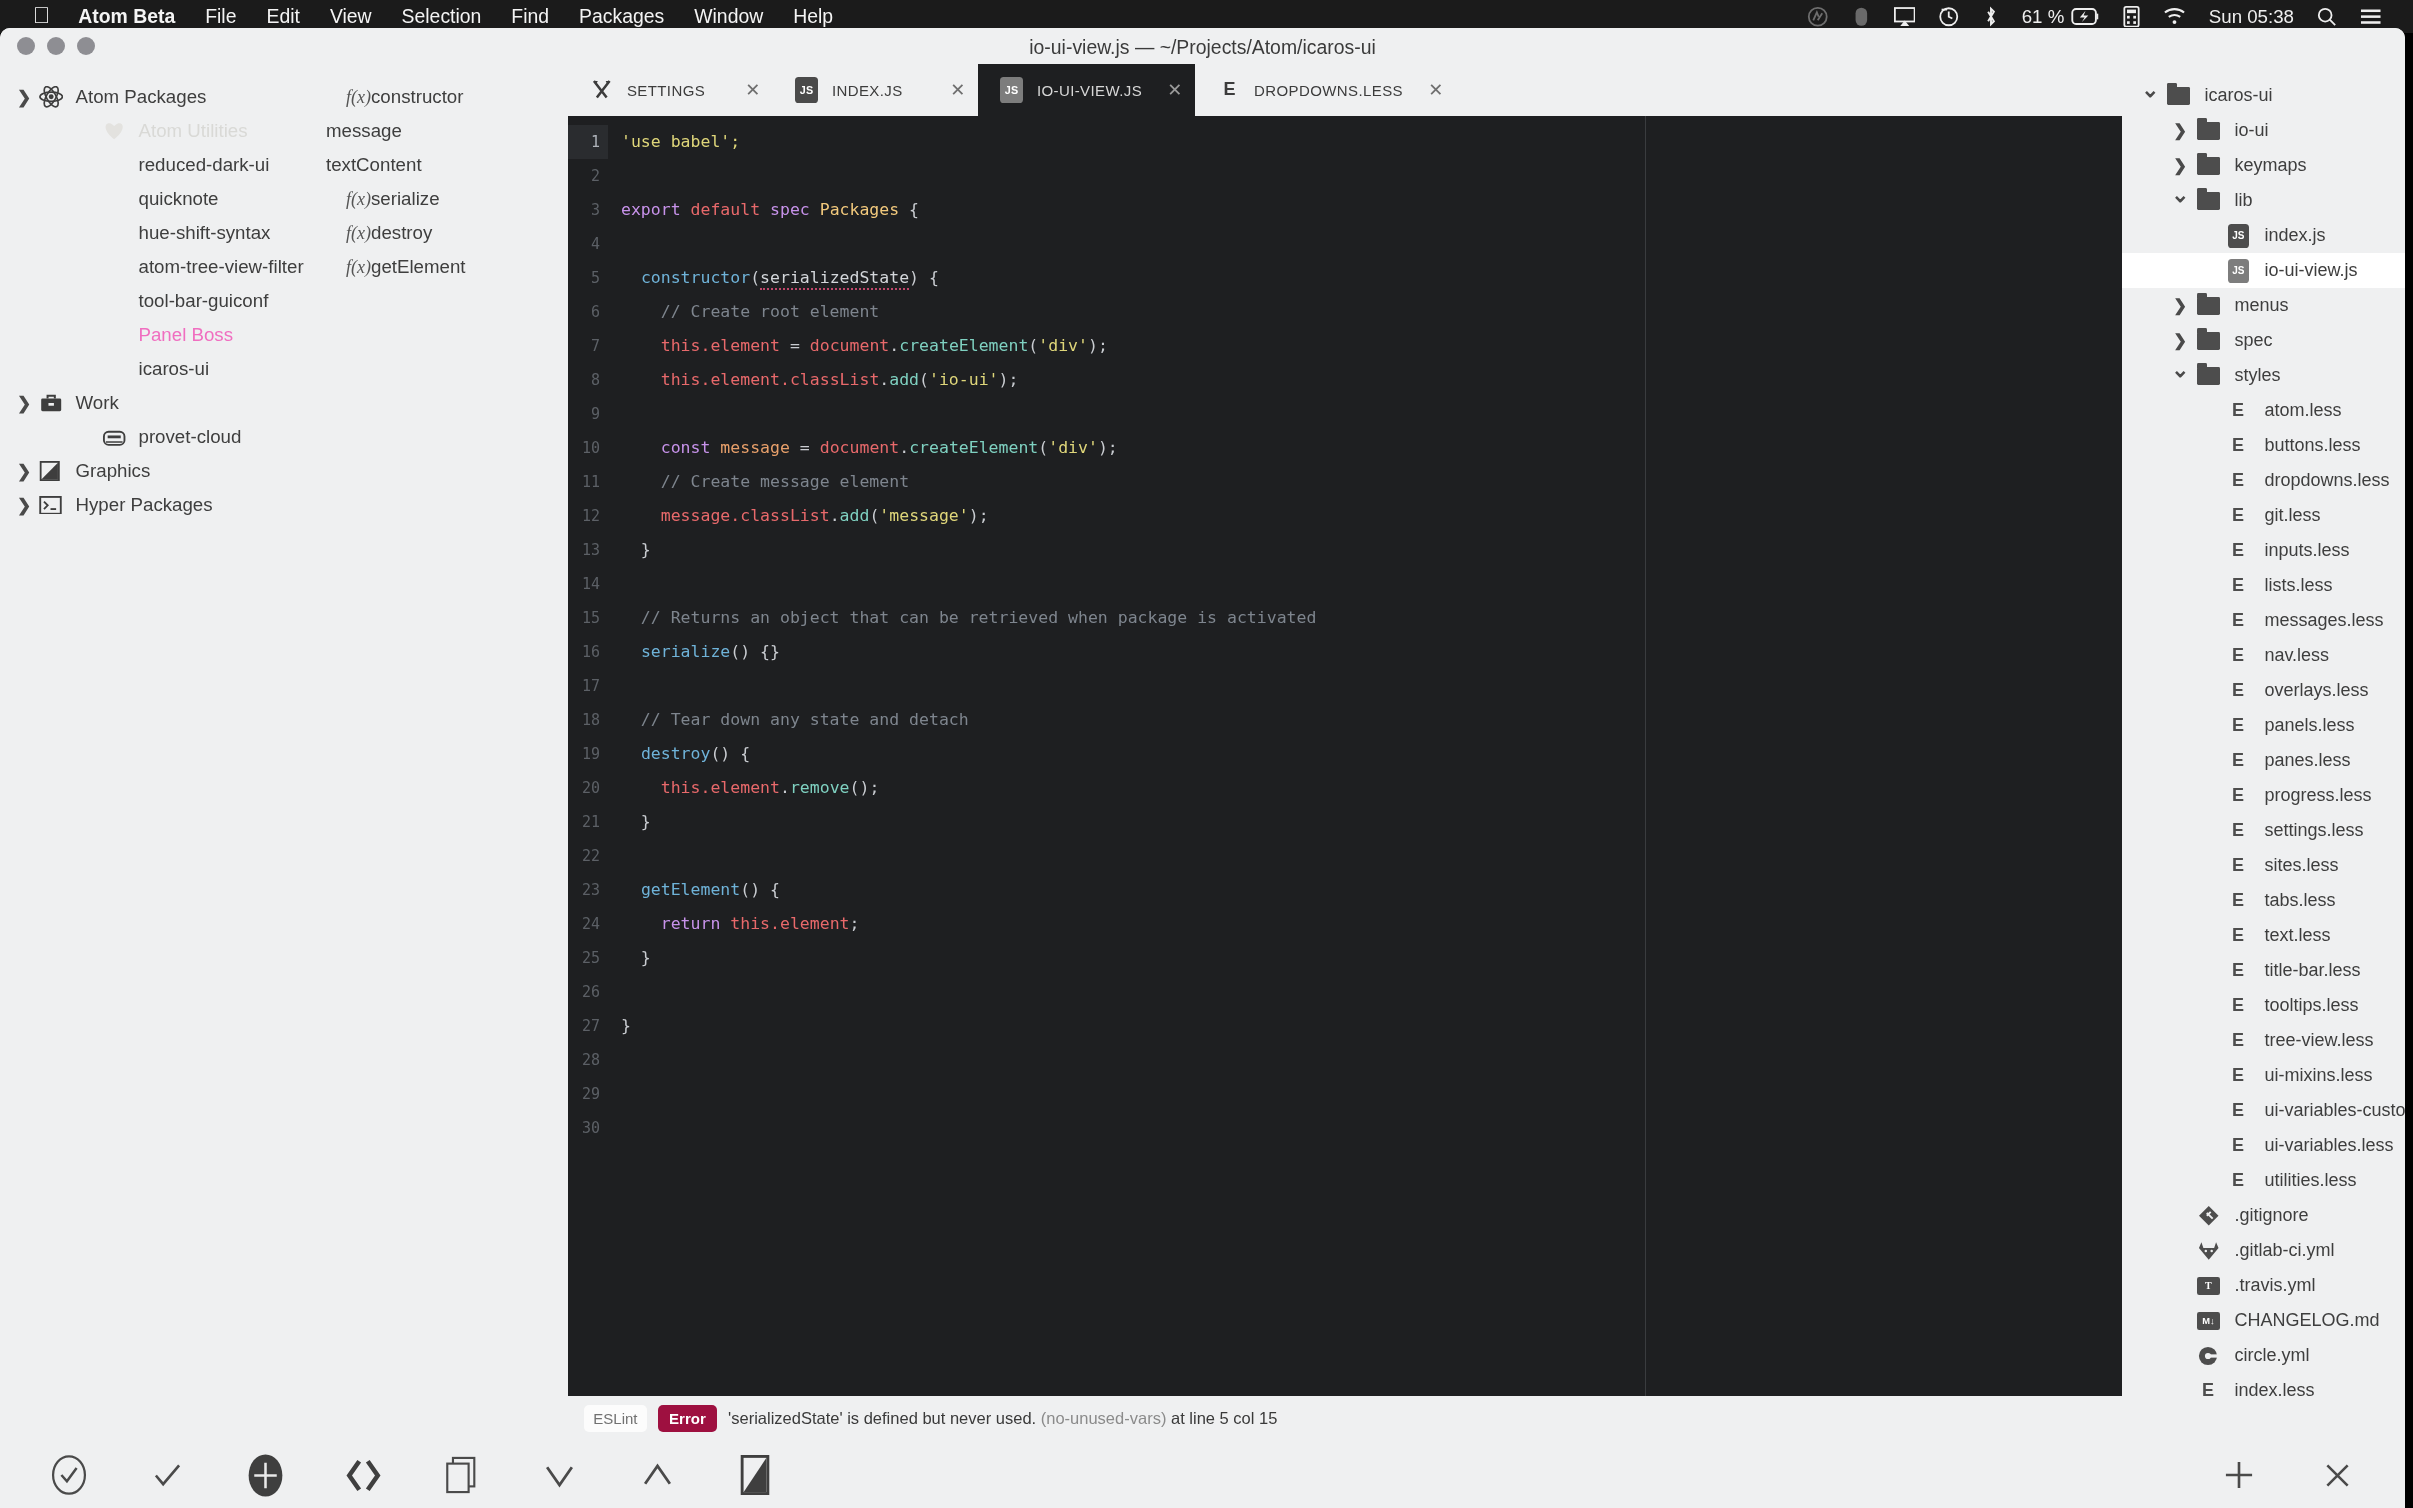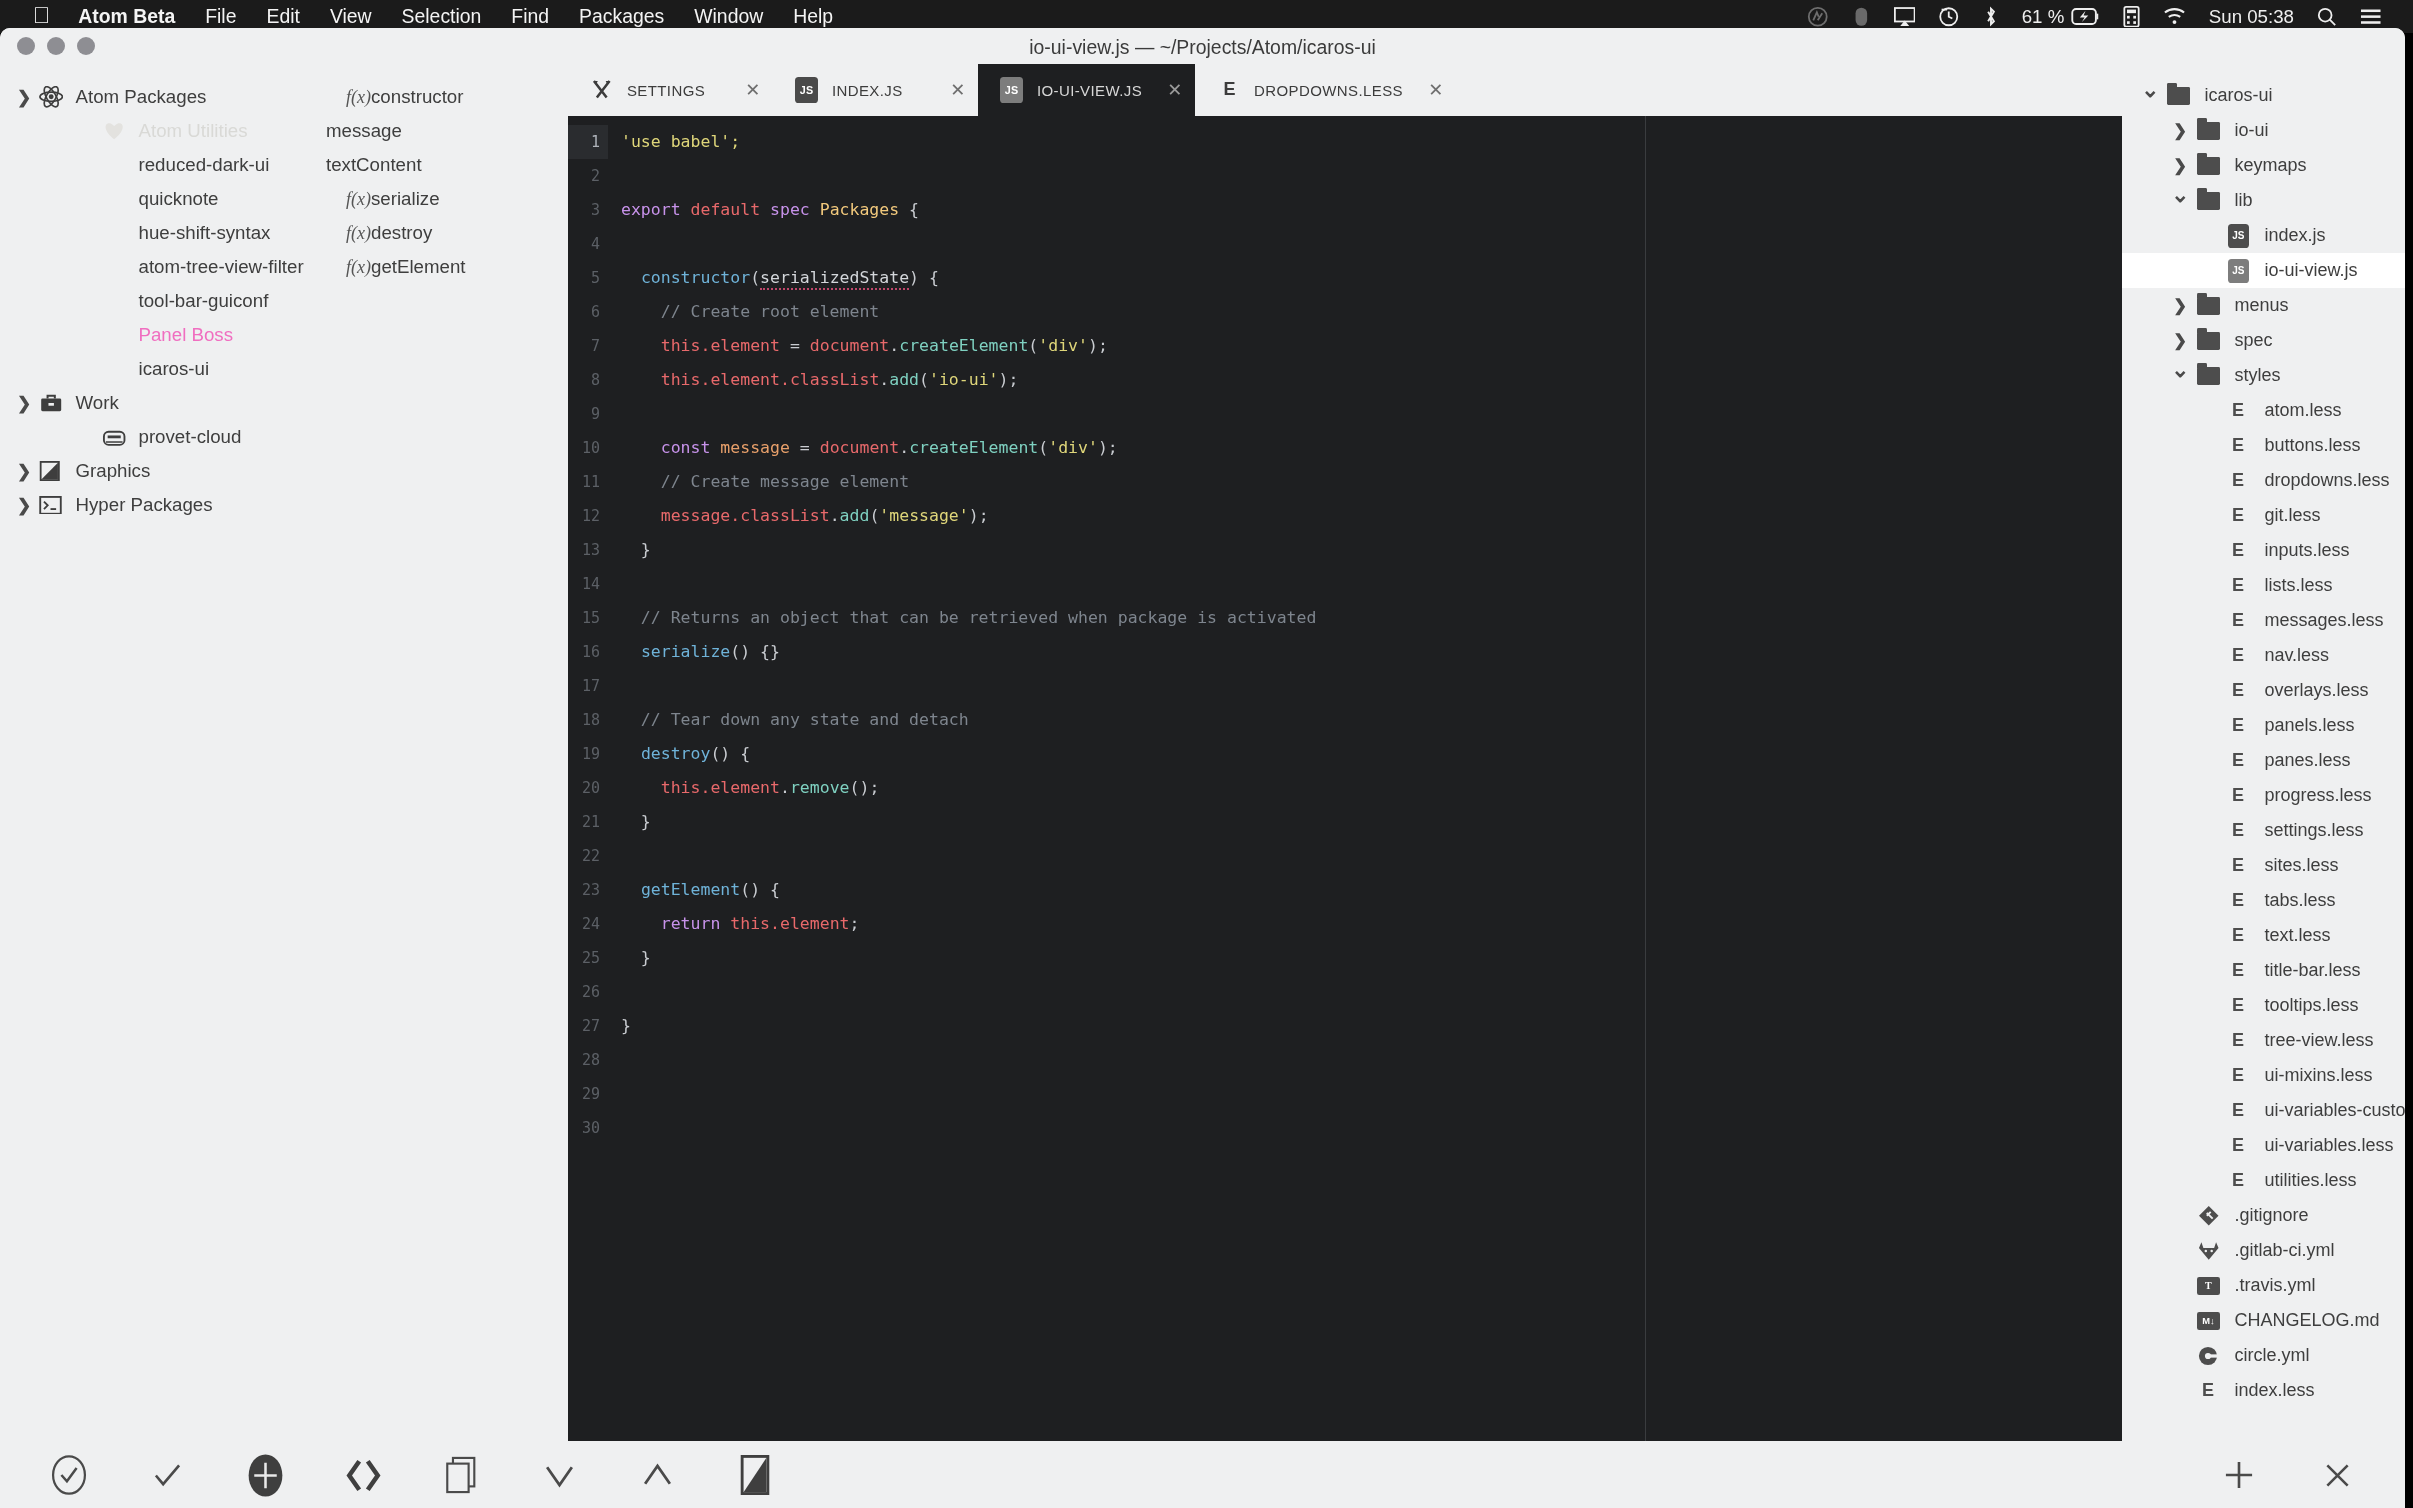--- a/index.html
+++ b/index.html
@@ -536,6 +536,15 @@
             <div class="cl"></div>
           </div>
       </div>
+      <div id="statusbar">
+        <span class="sb-chip">ESLint</span>
+        <span class="sb-err">Error</span>
+        <span class="sb-msg">
+          <span>'serializedState' is defined but never used.</span>
+          <span class="muted">(no-unused-vars)</span>
+          <span>at line 5 col 15</span>
+        </span>
+      </div>
     </div>
 
     <div id="treepanel">

